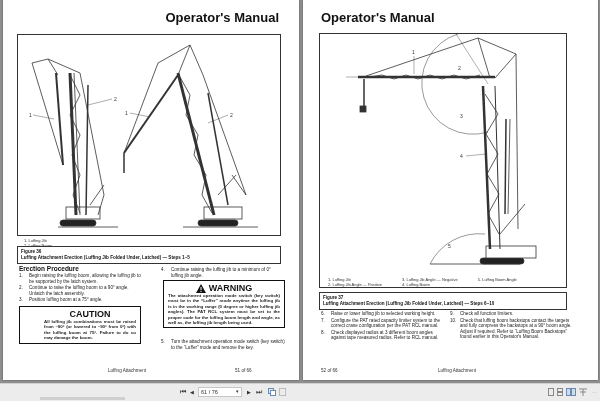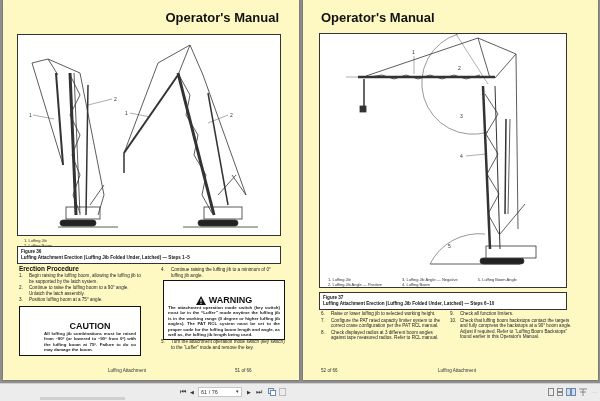--- a/index.html
+++ b/index.html
@@ -5,7 +5,7 @@
   * { box-sizing: border-box; margin: 0; padding: 0; }
   html, body { width: 600px; height: 401px; overflow: hidden; background: #9a9a9a; font-family: "Liberation Sans", sans-serif; }
   .viewer { position: absolute; left: 0; top: 0; width: 600px; height: 401px; background: #8f8f8f; }
-  .page { position: absolute; top: 0; height: 380px; background: #fef9c3; box-shadow: 0 0 2px rgba(0,0,0,0.4); }
+  .page { position: absolute; top: 0; height: 380px; background: #ffffff; box-shadow: 0 0 2px rgba(0,0,0,0.4); }
   .page.left { left: 3px; width: 248px; }
   .page.right { left: 253px; width: 344px; }
   

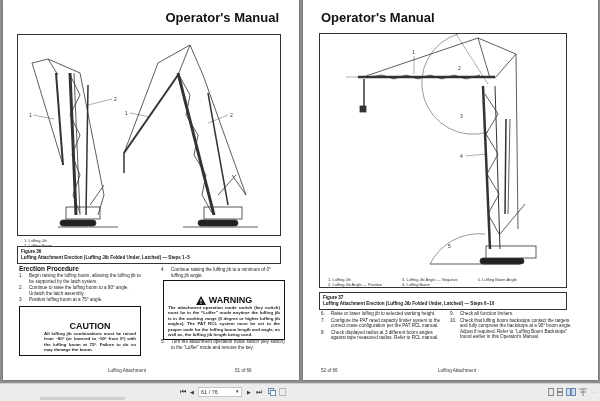--- a/index.html
+++ b/index.html
@@ -22,7 +22,7 @@
   .step { display: flex; gap: 3px; margin-bottom: 1px; }
   .step .n { width: 7px; flex: none; }
   .notice { position: absolute; border: 1.2px solid #111; padding: 2px 4px; background: #fff; }
-  .notice .ttl { text-align: center; font-weight: bold; font-size: 9px; line-height: 10px; color: #111; display: flex; justify-content: center; align-items: center; gap: 3px; margin-top: 12px; }
+  .notice .ttl { text-align: center; font-weight: bold; font-size: 9px; line-height: 10px; color: #111; display: flex; justify-content: center; align-items: center; gap: 3px; }
   .notice .body { font-size: 4.4px; line-height: 5.4px; font-weight: bold; color: #222; text-align: justify; }
   .ftr { position: absolute; top: 368px; font-size: 4.6px; color: #333; }
   .toolbar { position: absolute; left: 0; top: 383px; width: 600px; height: 18px; background: #ececec; border-top: 1px solid #cfcfcf; }

